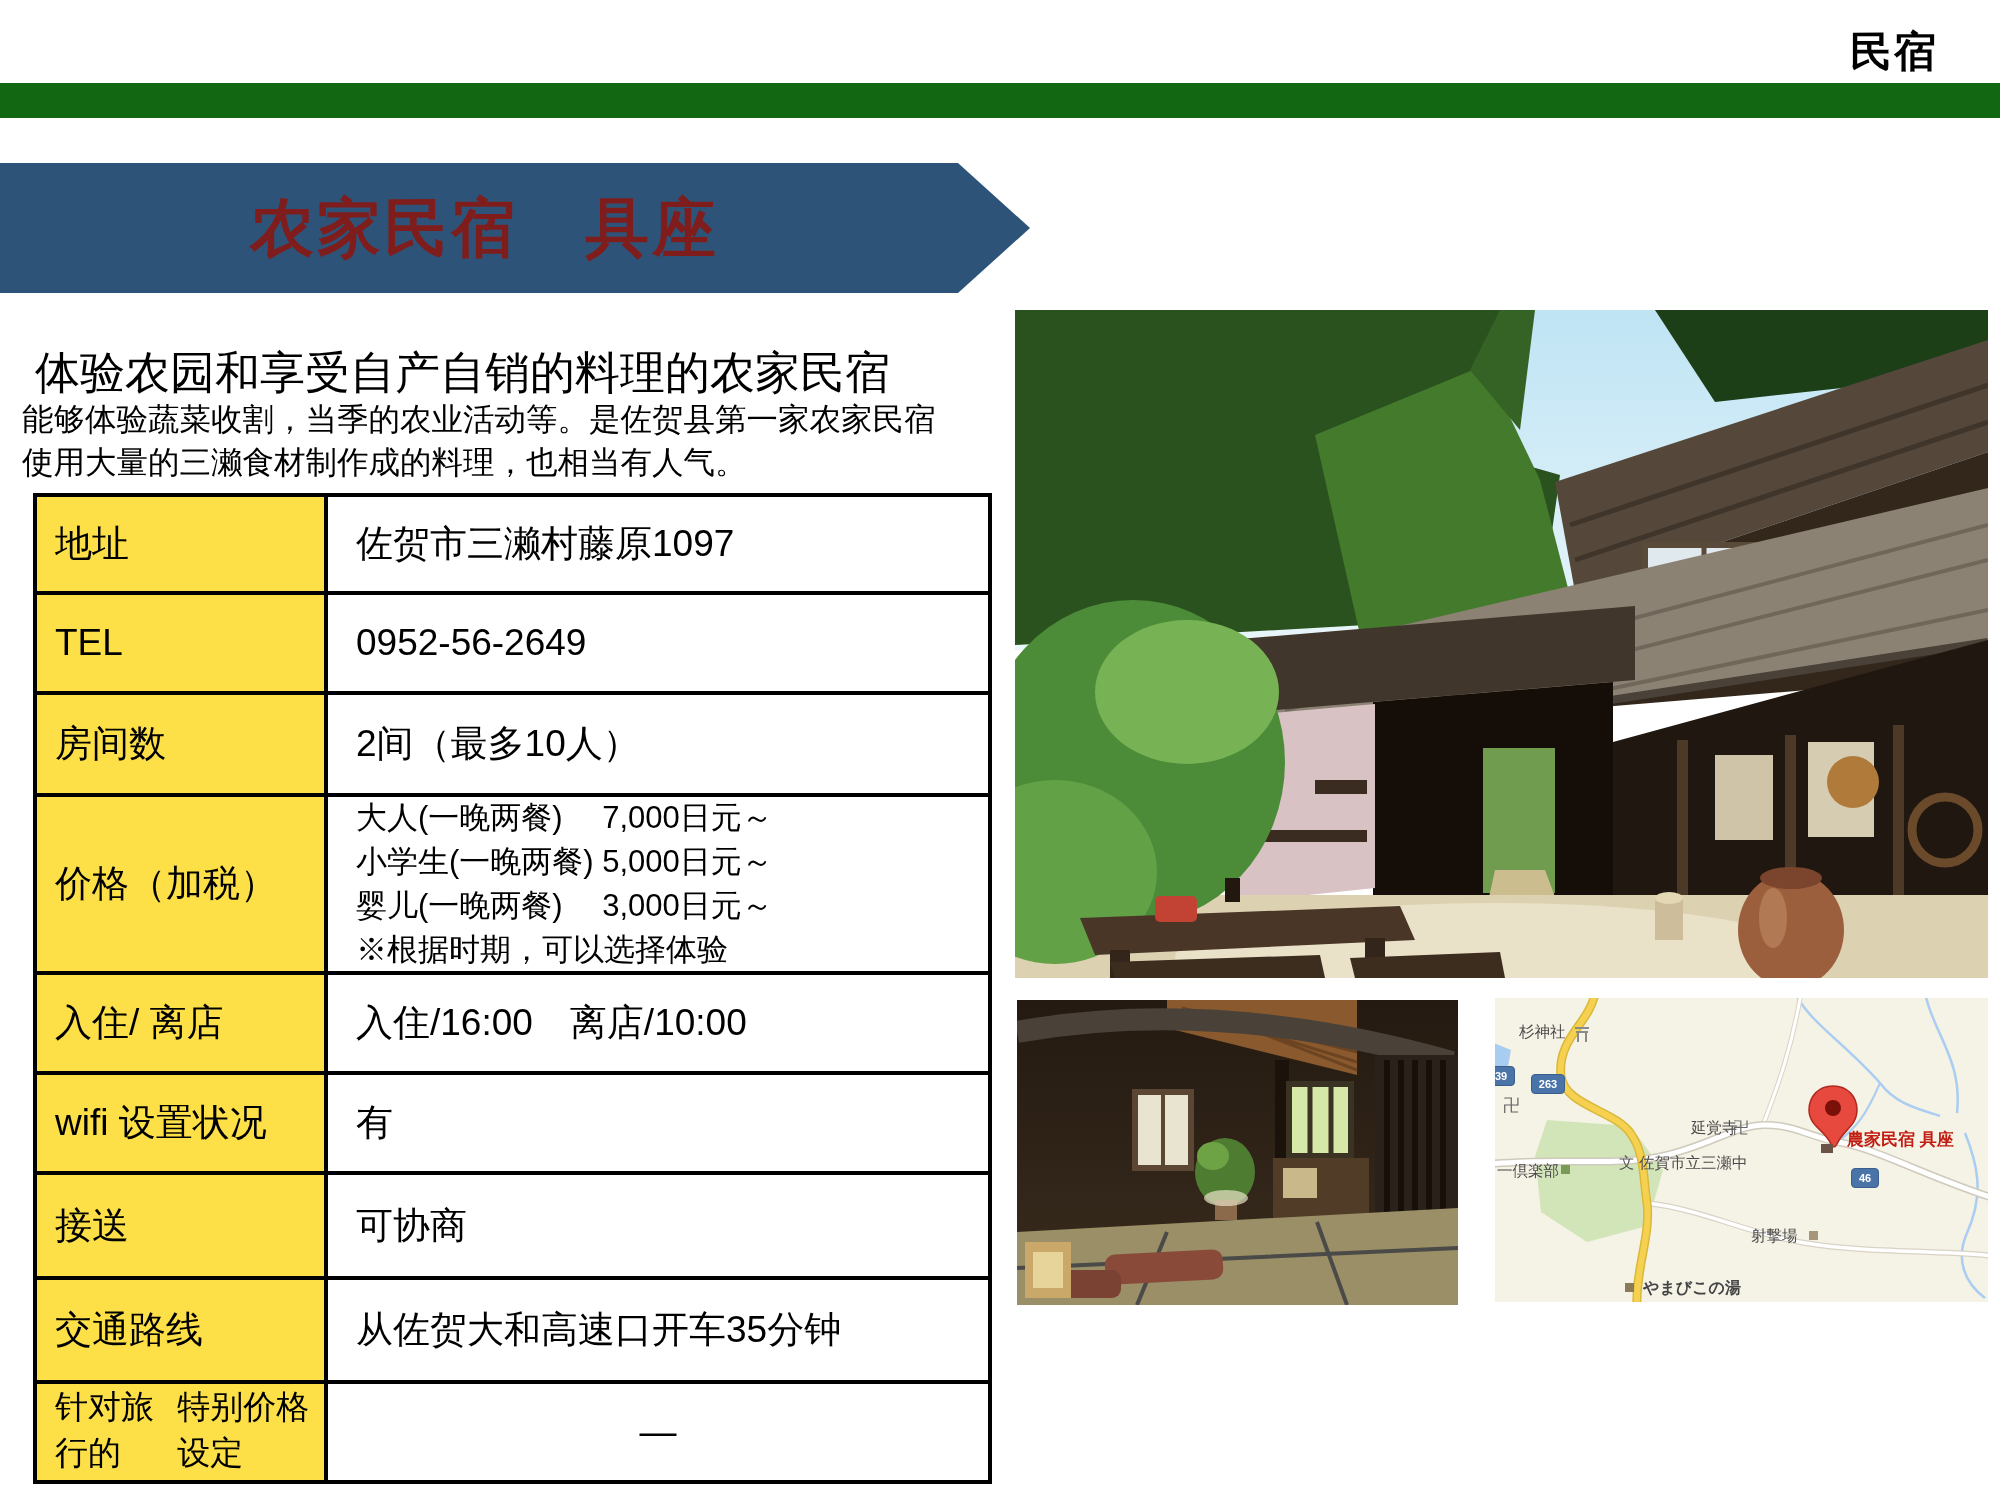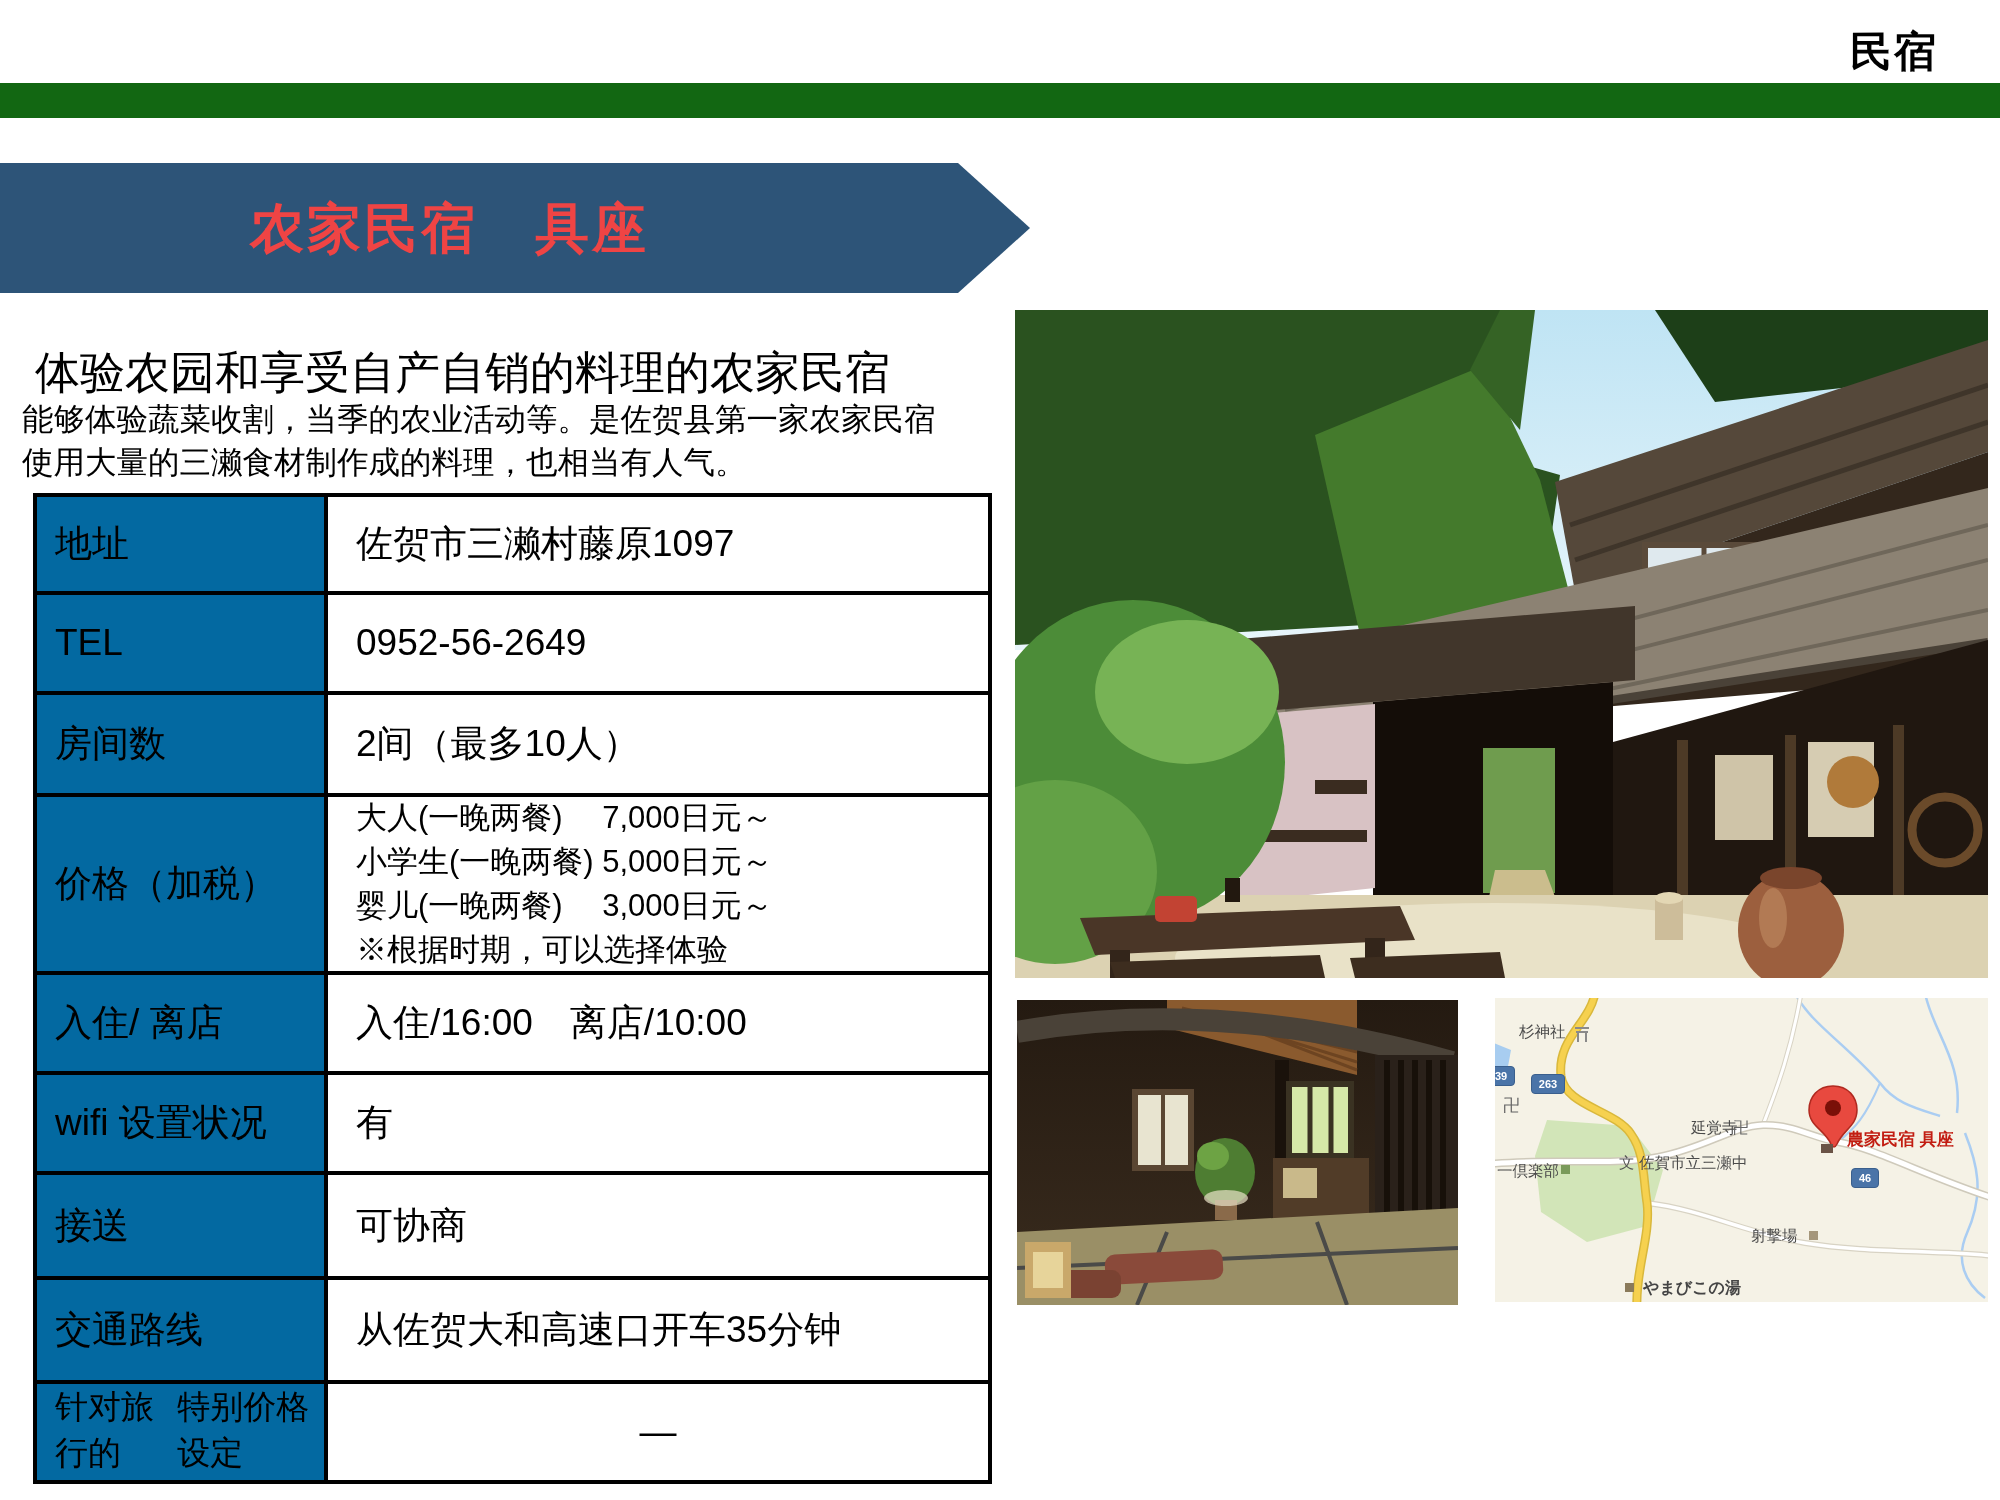--- a/index.html
+++ b/index.html
@@ -15,7 +15,7 @@
   .banner-rect{position:absolute;left:0;top:0;width:958px;height:130px;background:#2d5478;}
   .banner-arrow{position:absolute;left:958px;top:0;width:0;height:0;
     border-top:65px solid transparent;border-bottom:65px solid transparent;border-left:72px solid #2d5478;}
-  .banner-text{position:absolute;left:250px;top:0;line-height:130px;font-size:54px;font-weight:700;color:#ef4444;letter-spacing:3px;white-space:nowrap;}
+  .banner-text{position:absolute;left:250px;top:0;line-height:130px;font-size:64px;font-weight:700;color:#7f1d1d;letter-spacing:3px;white-space:nowrap;}
   
   .intro-heading{position:absolute;left:22px;top:330px;margin:13px;font-size:45px;font-weight:400;white-space:nowrap;}
   .intro-body{position:absolute;left:22px;top:398px;margin:0;font-size:31.5px;line-height:1.38;}

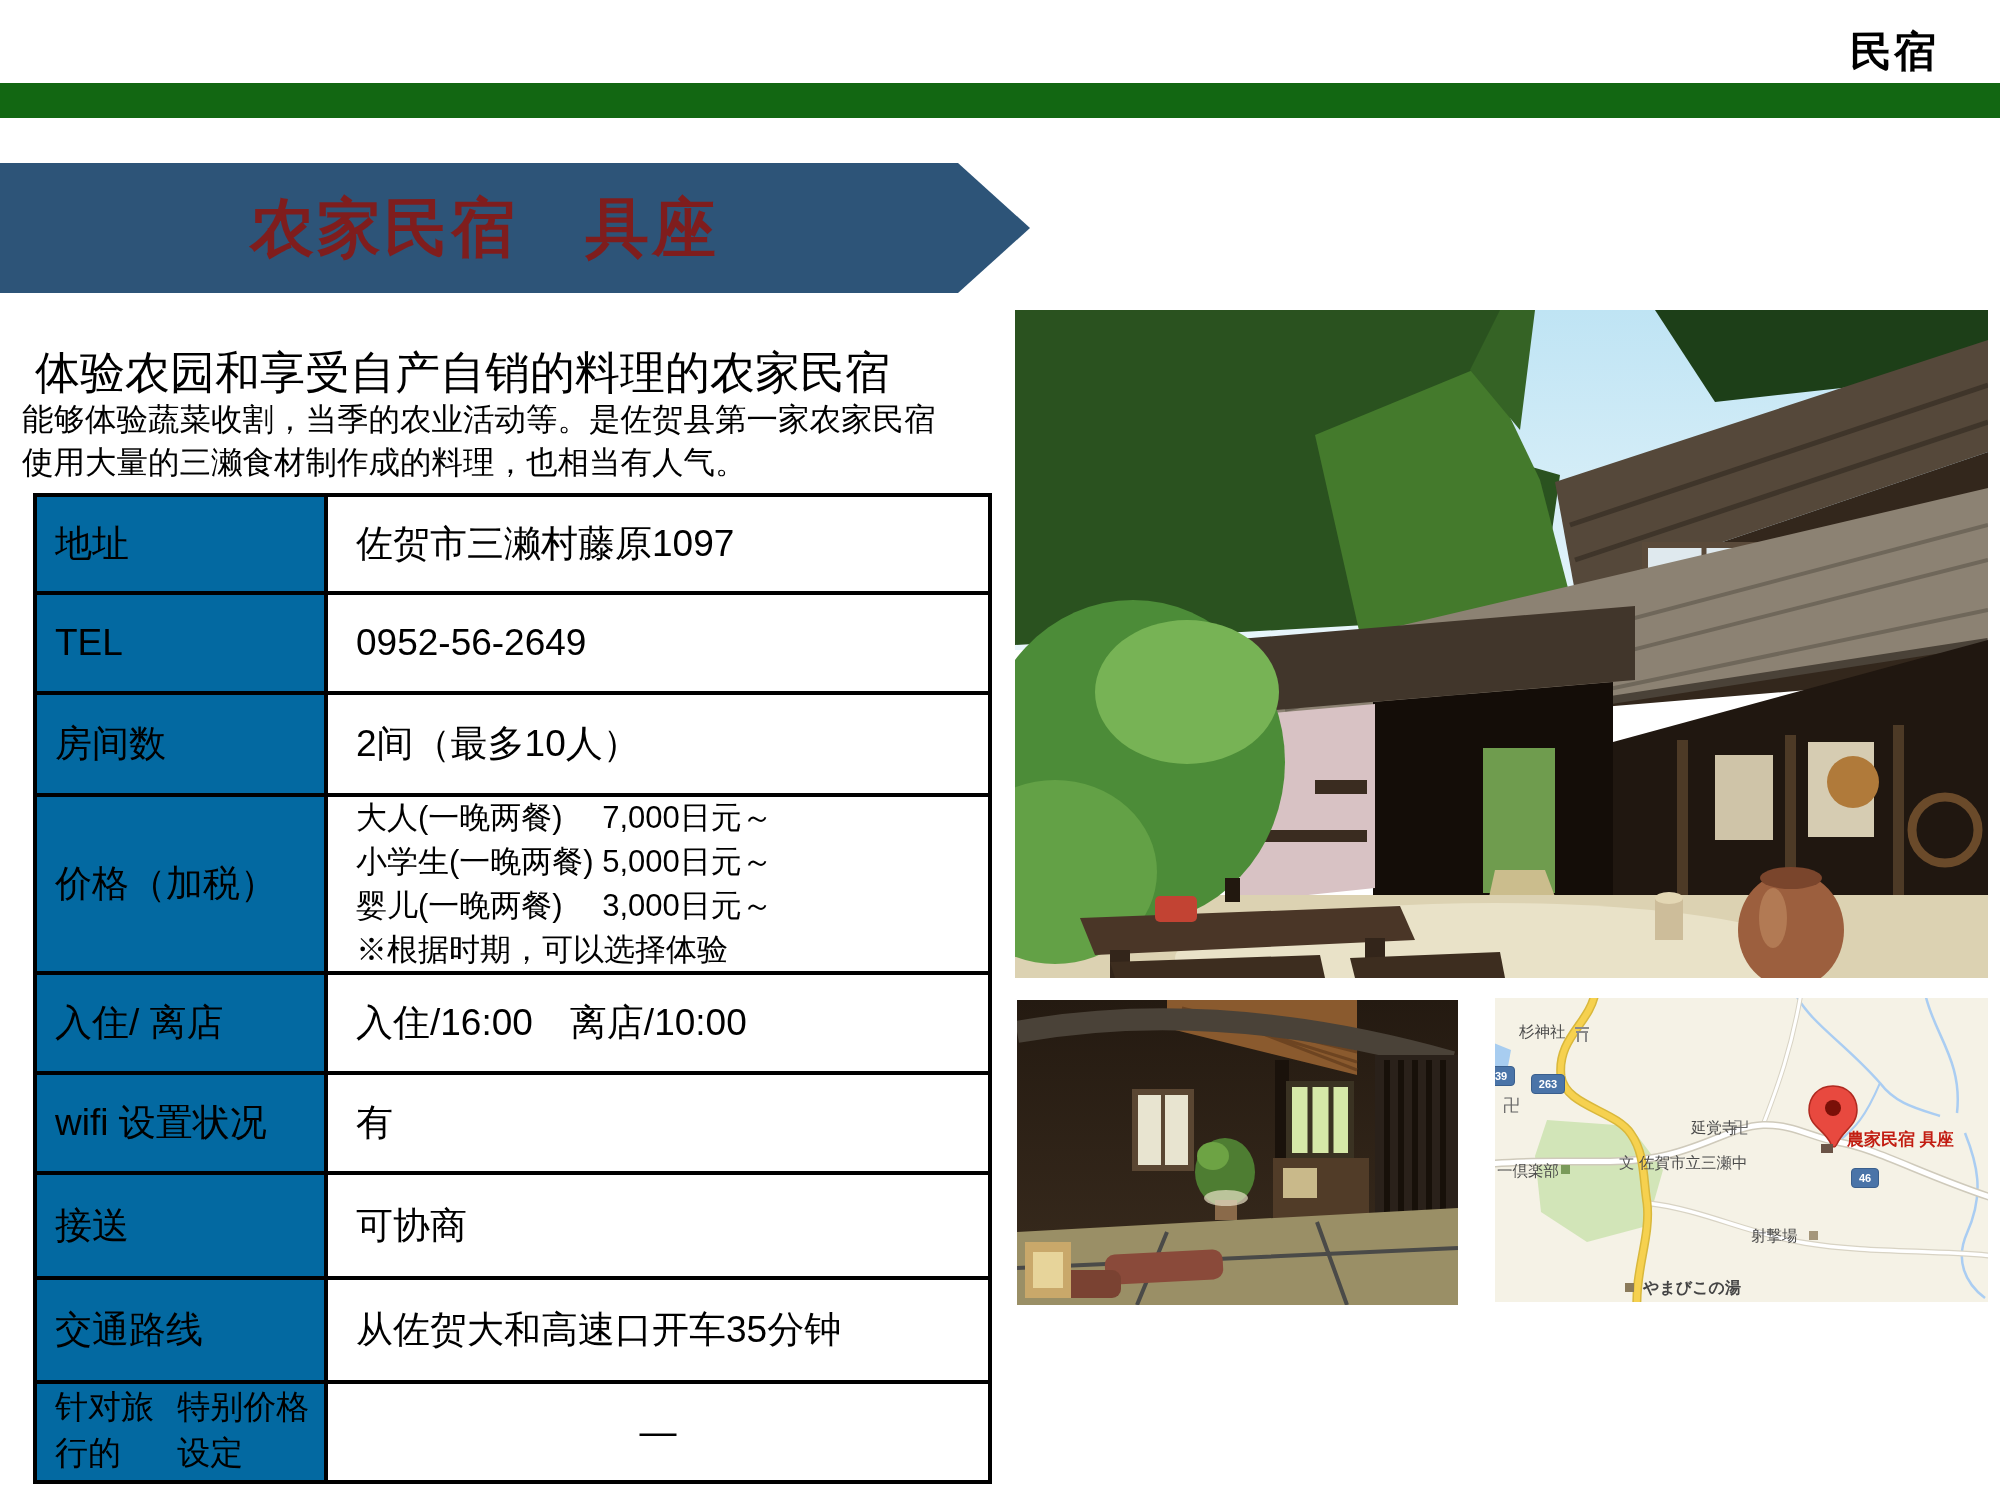--- a/index.html
+++ b/index.html
@@ -27,7 +27,7 @@
     border:2px solid #000;box-sizing:content-box;
   }
   .cell{border:2px solid #000;display:flex;align-items:center;box-sizing:border-box;overflow:hidden;}
-  .cell.lab{background:#0369a1;padding-left:18px;font-size:37px;}
+  .cell.lab{background:#fde047;padding-left:18px;font-size:37px;}
   .cell.val{background:#ffffff;padding-left:28px;font-size:37px;}
   .cell.val.multi{flex-direction:column;align-items:flex-start;justify-content:center;font-size:31px;line-height:1.42;}
   .cell.lab.twoline{flex-direction:row;align-items:flex-start;justify-content:center;font-size:33px;line-height:1.4;}

